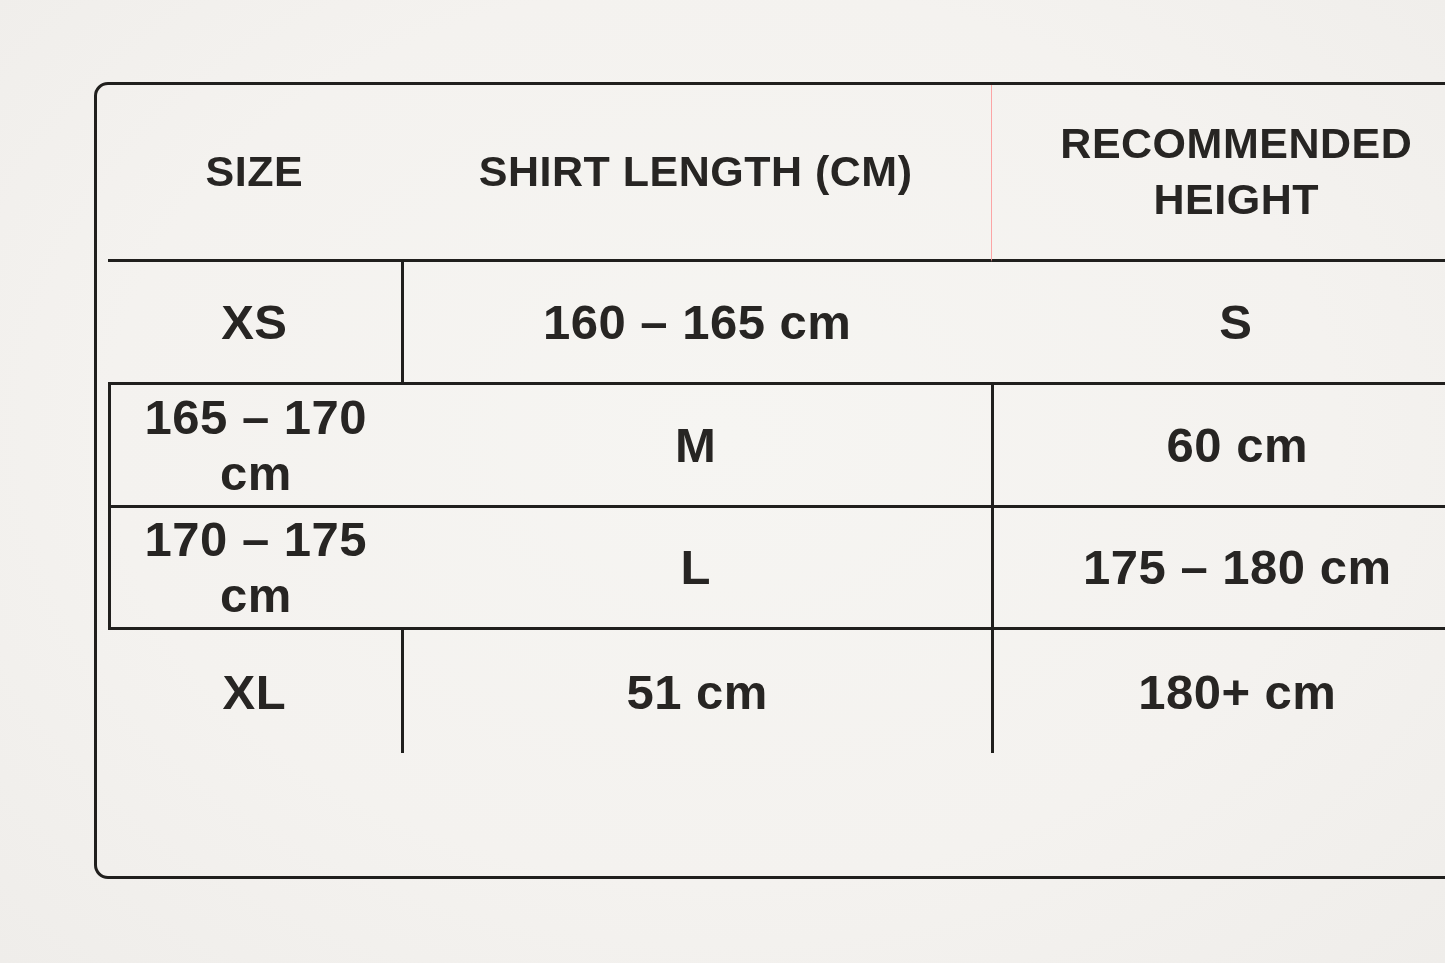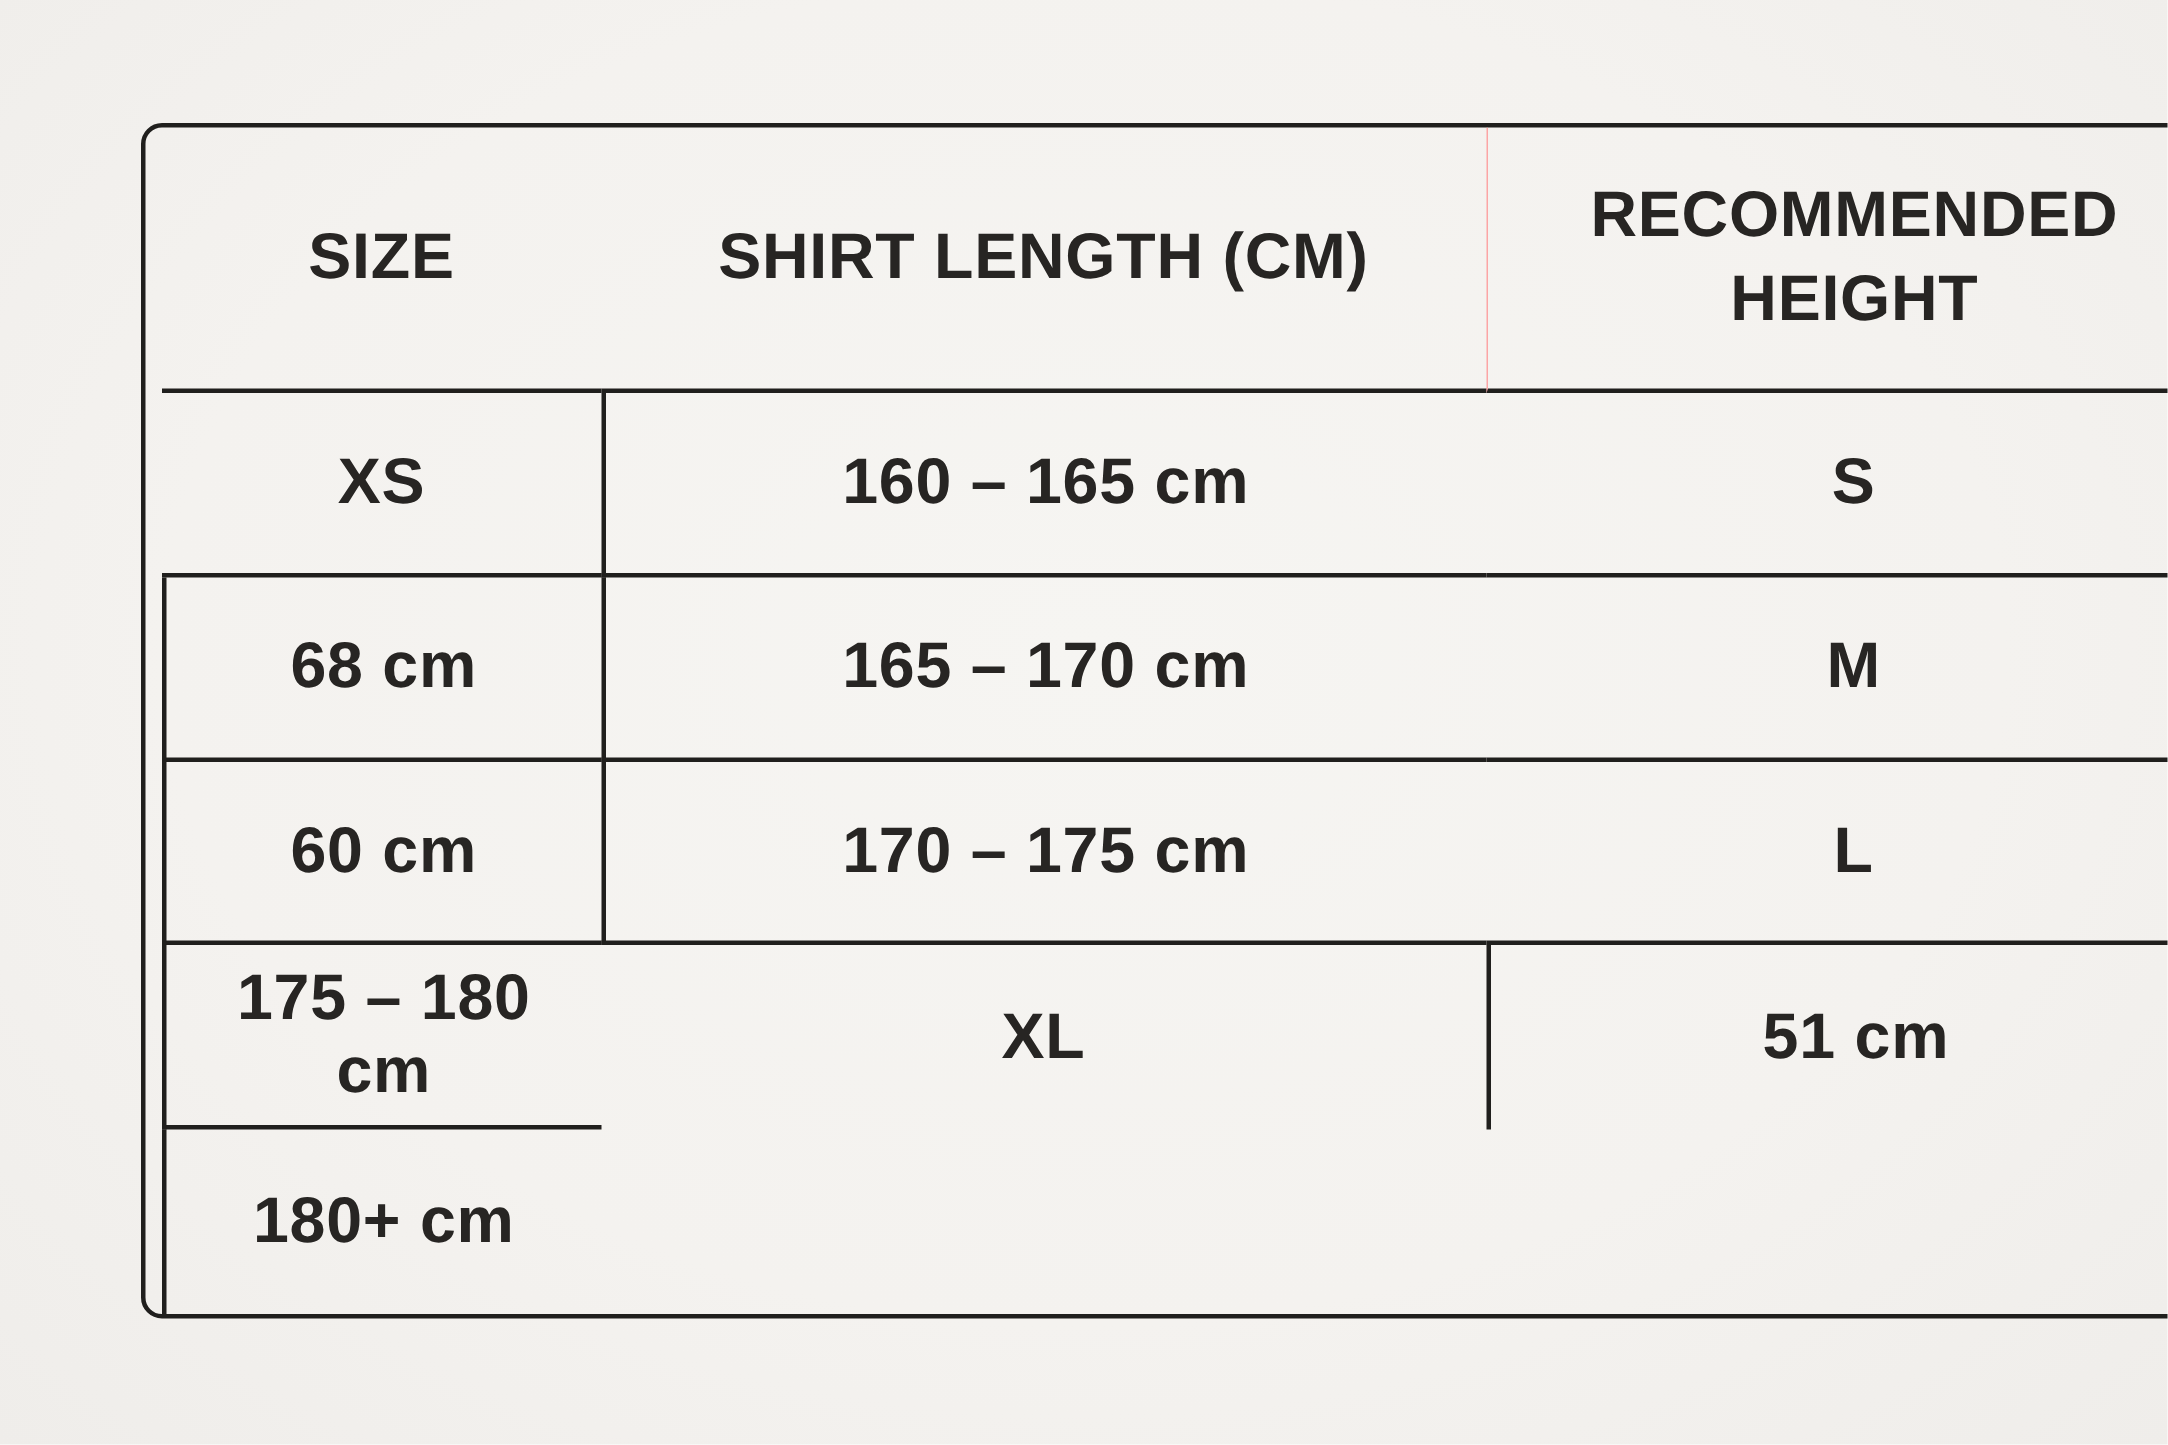--- a/index.html
+++ b/index.html
@@ -58,7 +58,7 @@
 
   
   .bcell {
-    font-size: 43px;
+    font-size: 49px;
     letter-spacing: 0.5px;
   }
   .bcell.c2, .bcell.c3 {

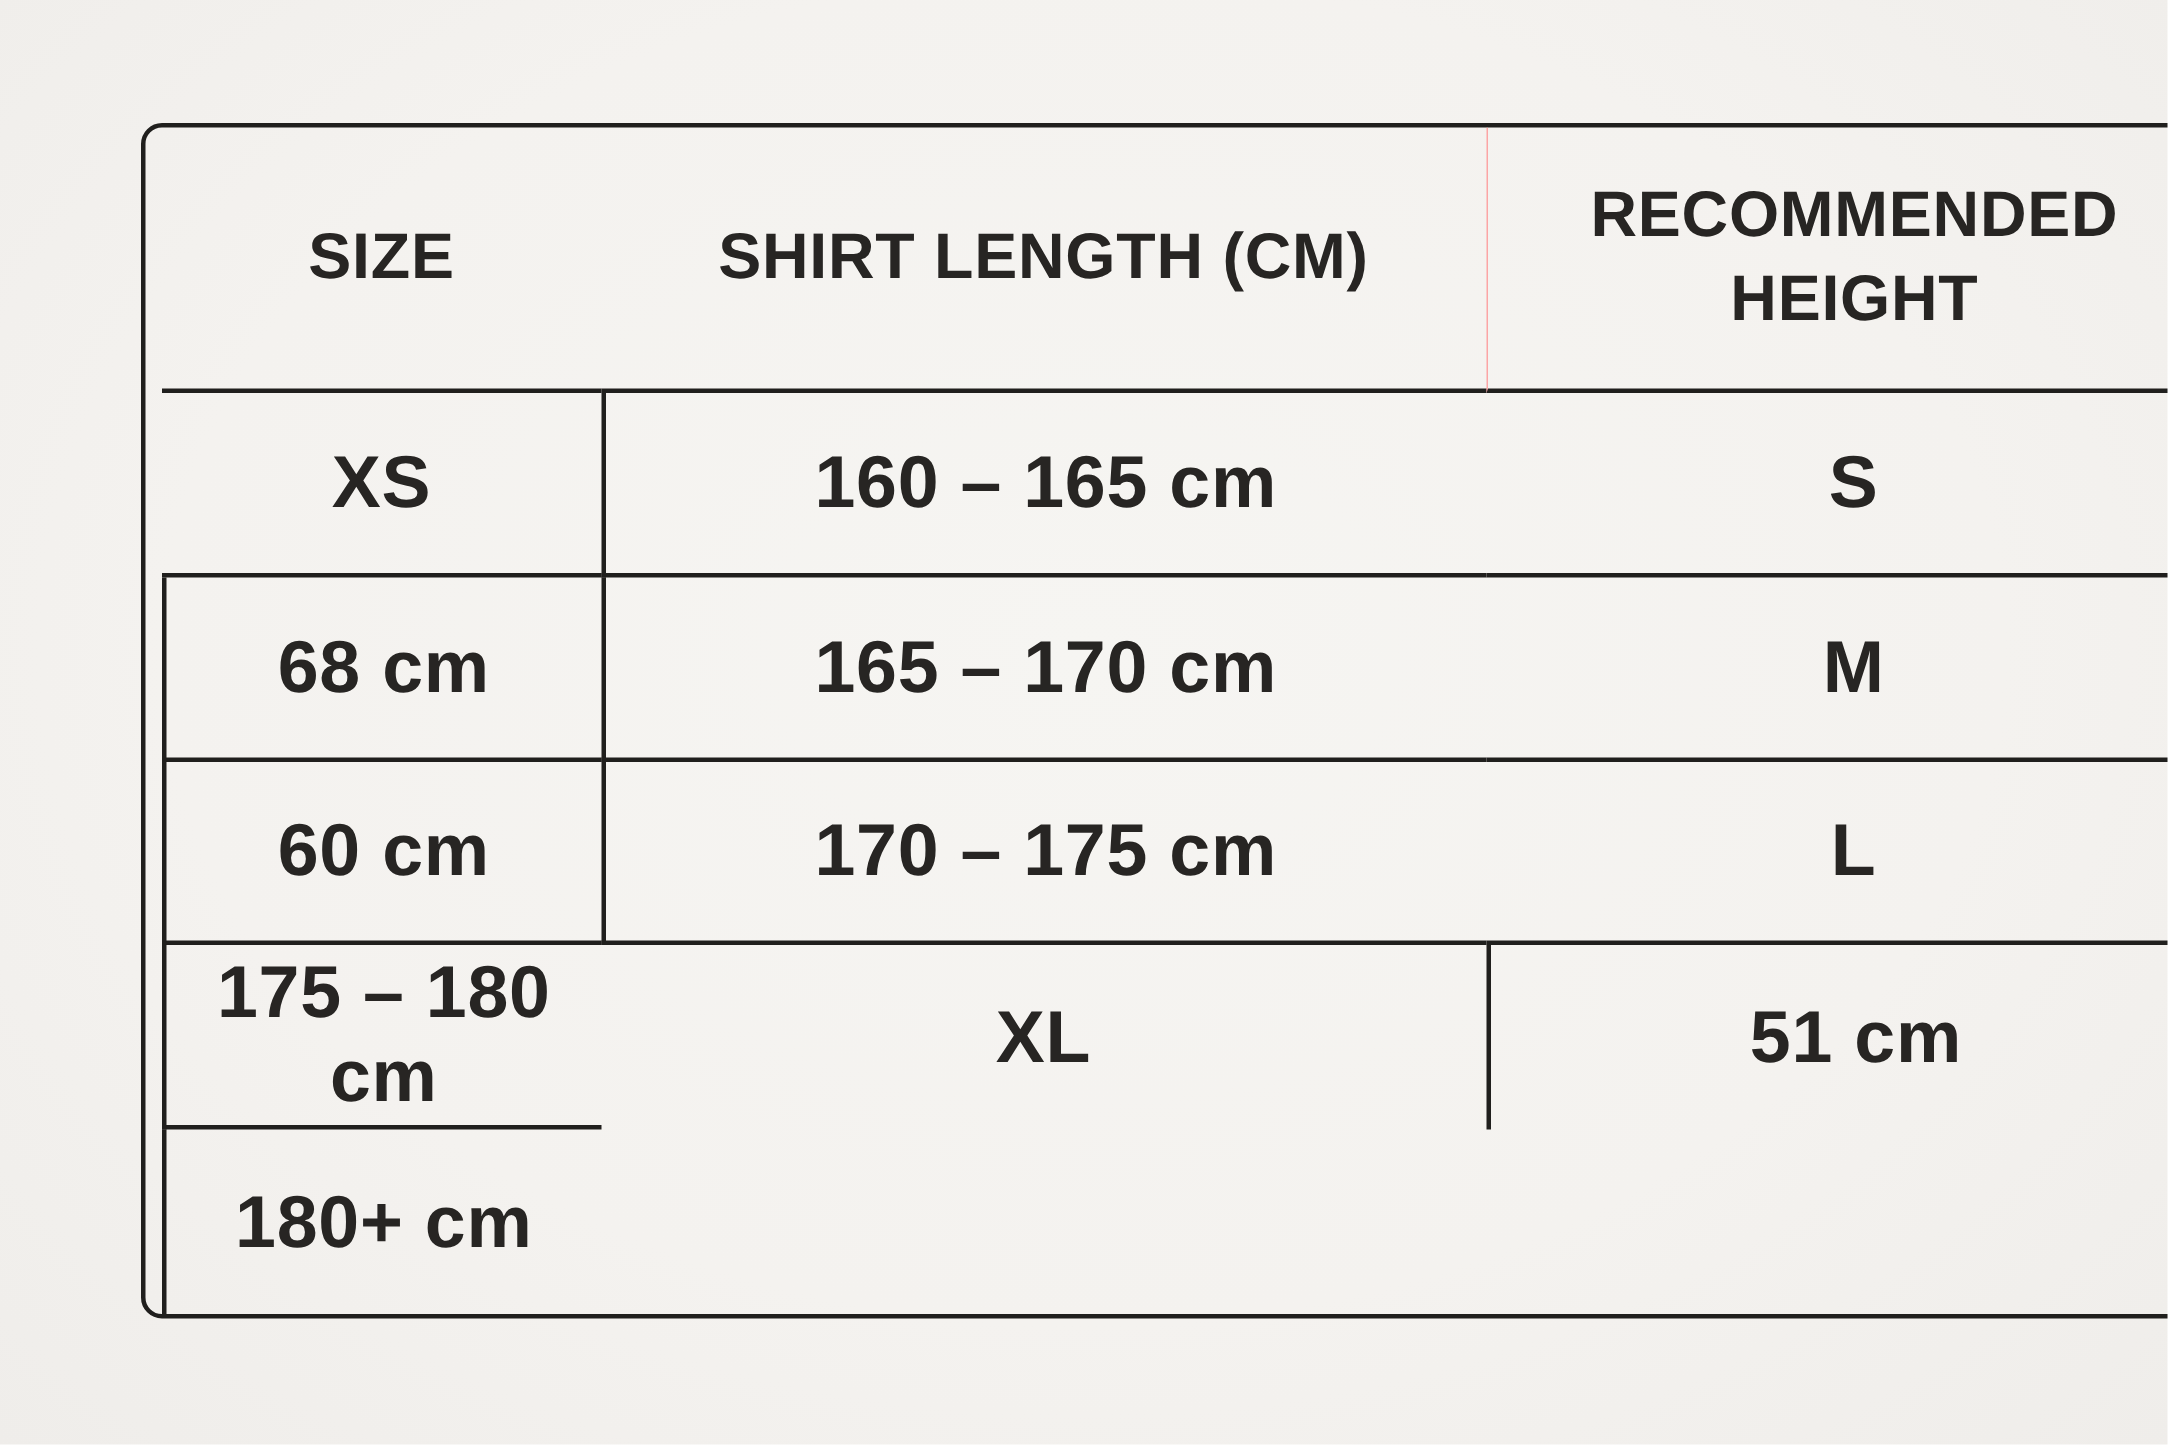--- a/index.html
+++ b/index.html
@@ -81,7 +81,6 @@
   <div class="cell bcell c3 row-not-last">160 – 165 cm</div>
 
   <div class="cell bcell c1 row-not-last">S</div>
-  <div class="cell bcell c2 row-not-last">68 cm</div>
   <div class="cell bcell c3 row-not-last">165 – 170 cm</div>
 
   <div class="cell bcell c1 row-not-last">M</div>

